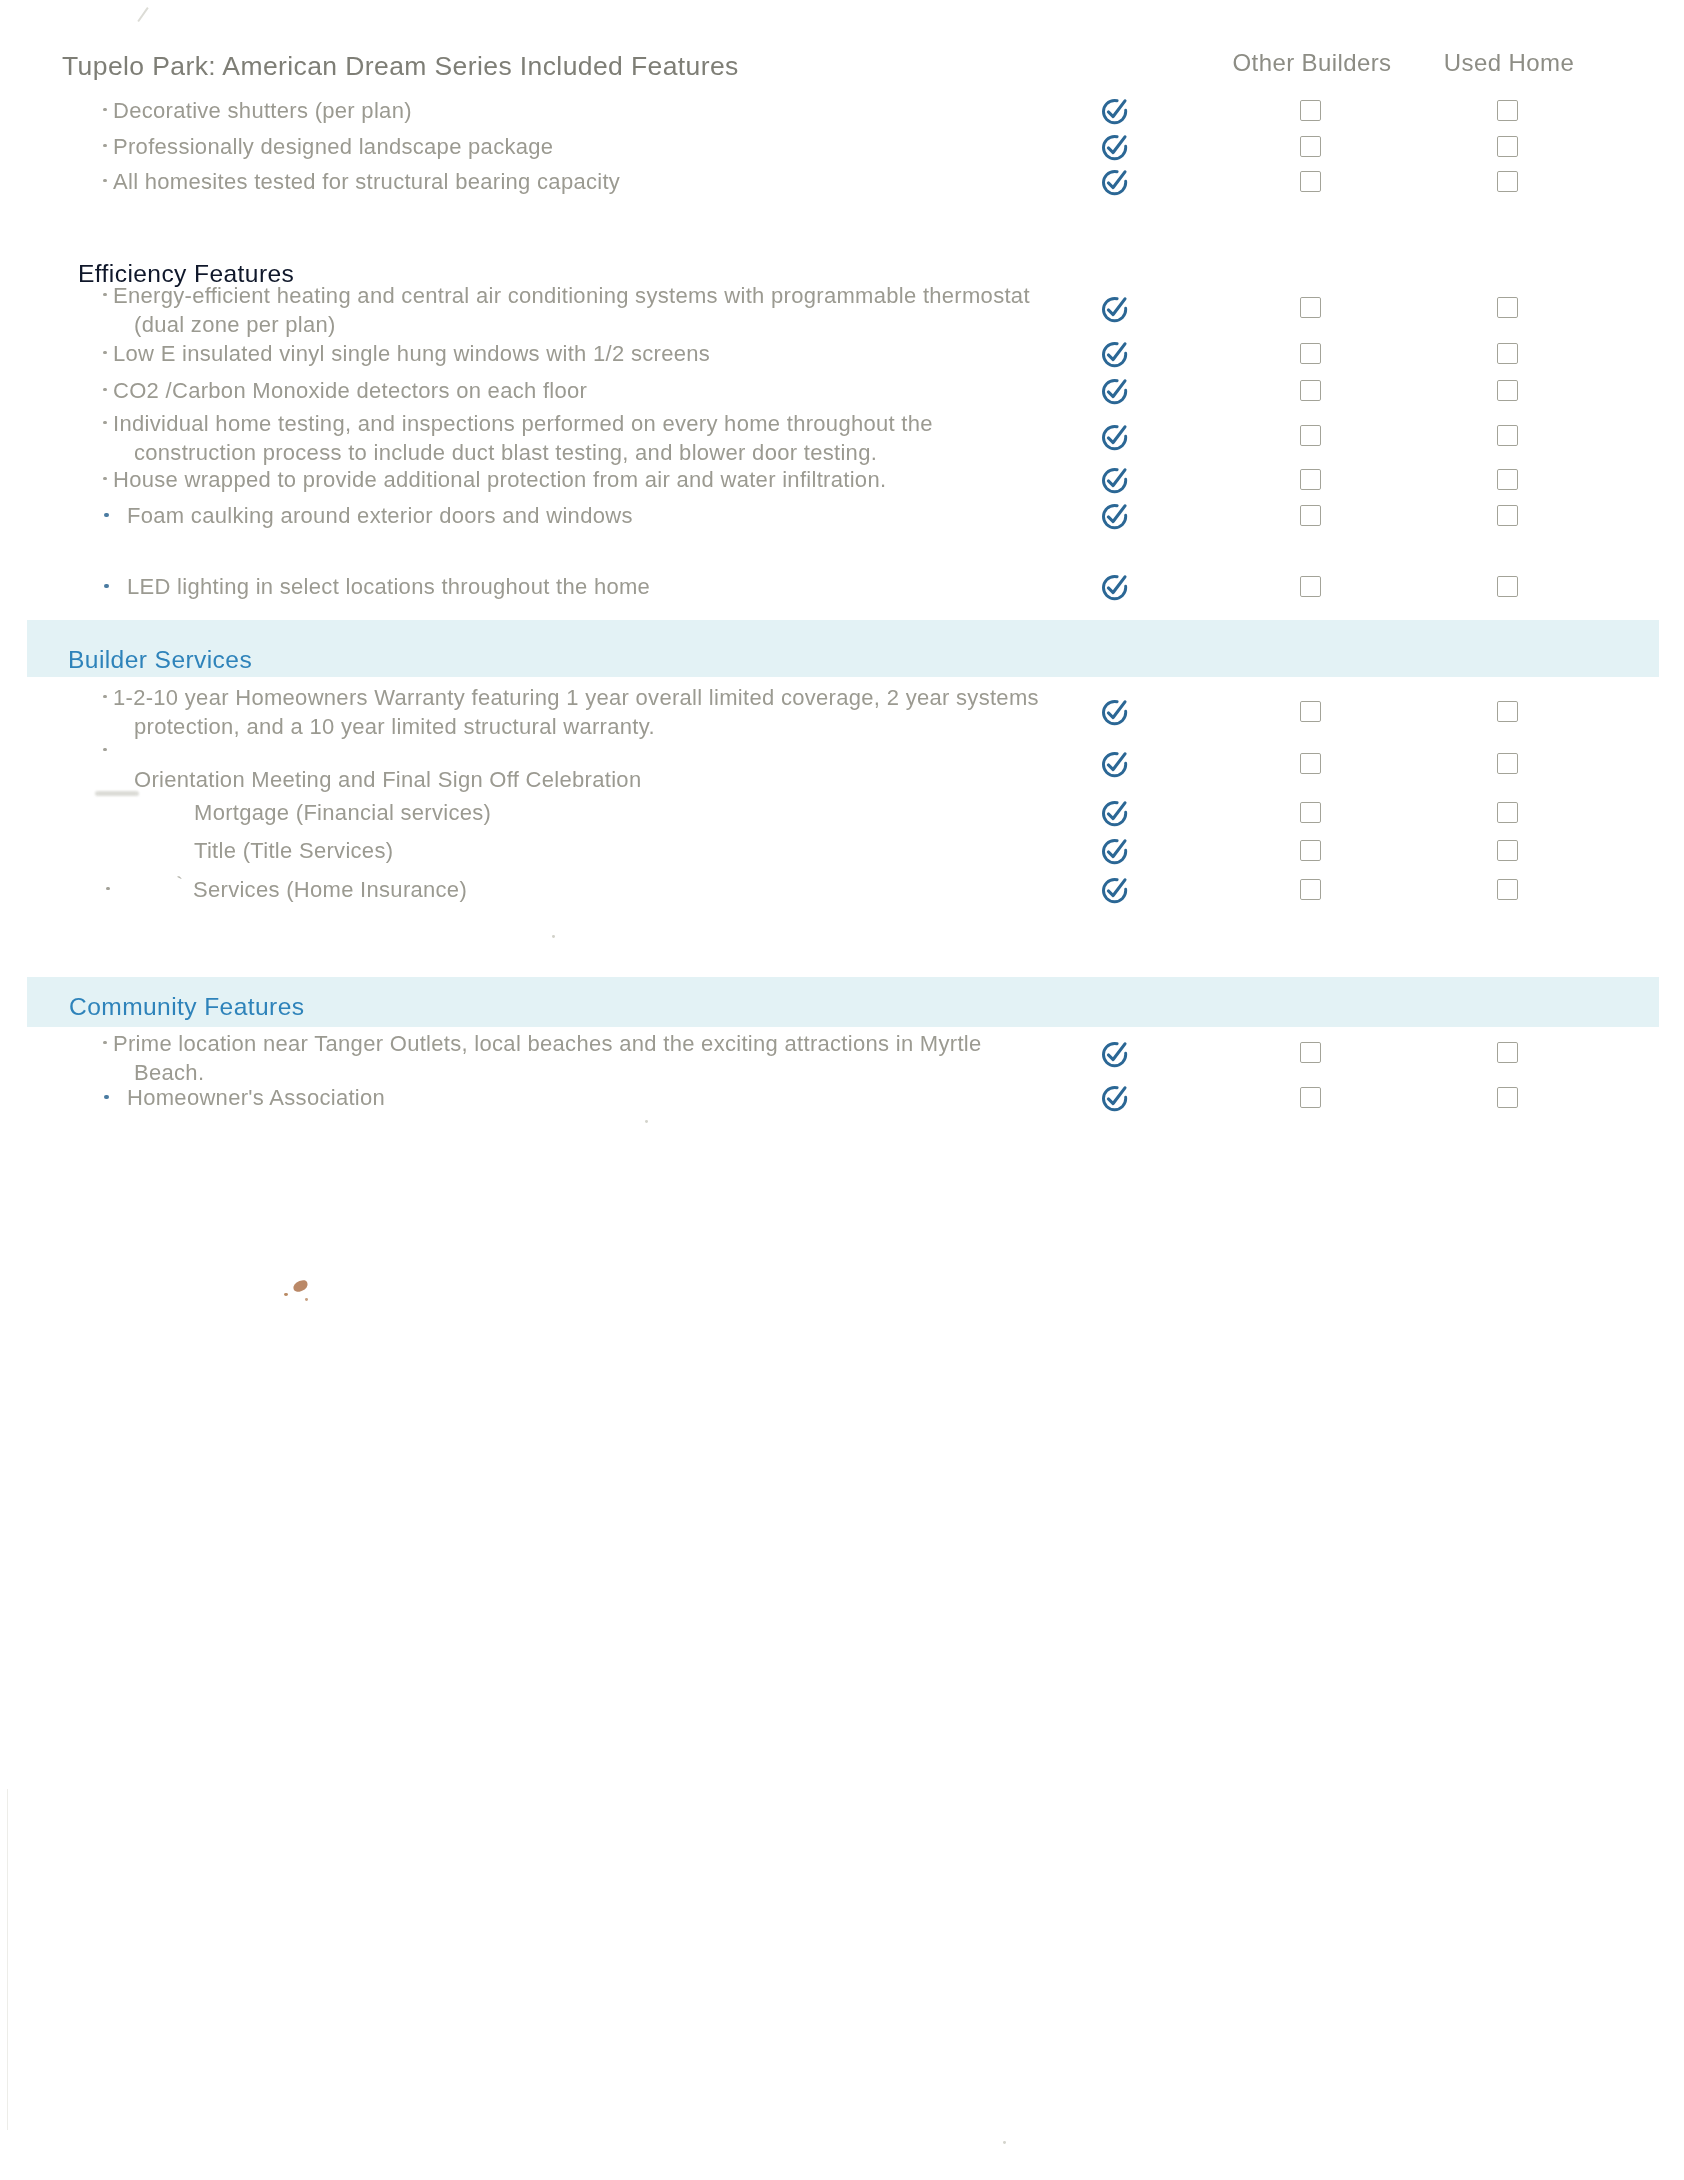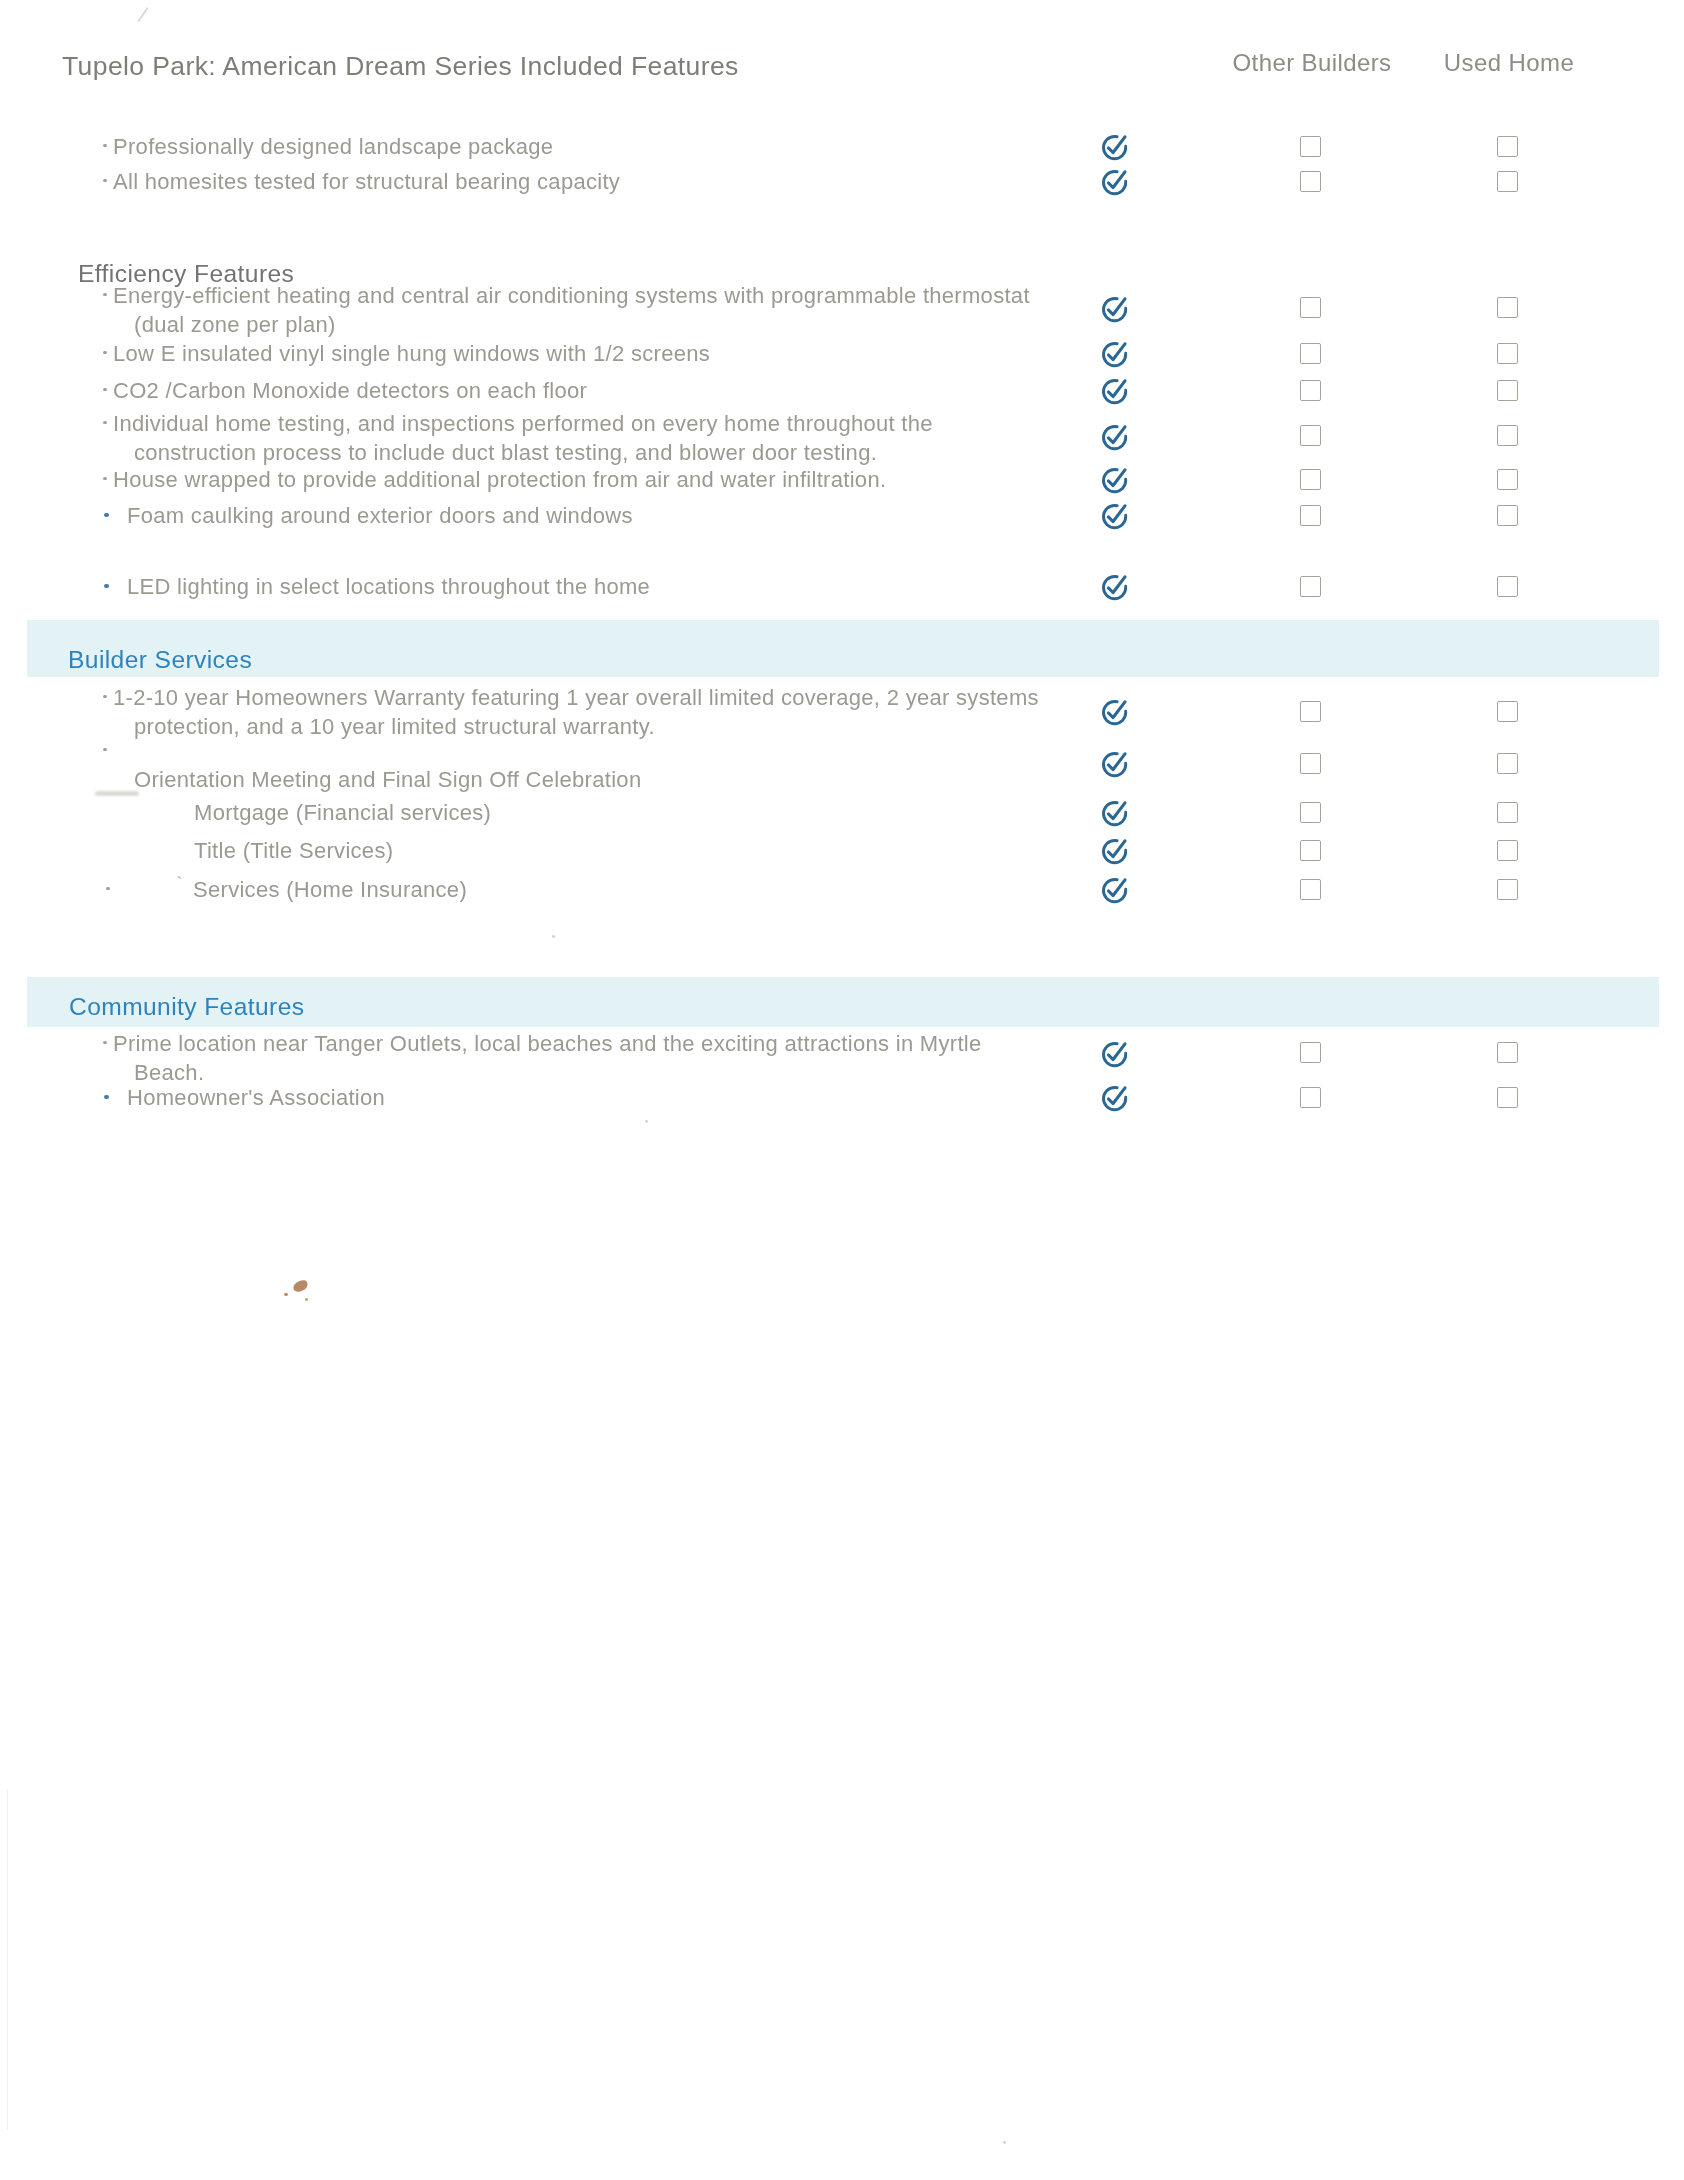--- a/index.html
+++ b/index.html
@@ -49,6 +49,18 @@
   <div class="colhead" style="left:1208px">Other Builders</div>
   <div class="colhead" style="left:1405px">Used Home</div>
 
+  <div class="r" style="top:98px">
+    <span class="b gray"></span>
+    <span class="l" style="left:113px">Decorative shutters (per plan)</span>
+    <span class="ckw" style="top:-2.8px">
+        <svg viewBox="0 0 34 34">
+          <circle cx="16" cy="18.2" r="12.2" fill="none" stroke="#2b6795" stroke-width="3.2" stroke-dasharray="62 14.7" stroke-dashoffset="2" stroke-linecap="round"></circle>
+          <path d="M9.2 18.6 L14.4 23.6 L27.4 6.4" fill="none" stroke="#2b6795" stroke-width="3.4" stroke-linecap="round" stroke-linejoin="round"></path>
+        </svg>
+      </span>
+    <span class="cb ob" style="top:1.9px"></span>
+    <span class="cb uh" style="top:1.9px"></span>
+  </div>
   <div class="r" style="top:134px">
     <span class="b gray"></span>
     <span class="l" style="left:113px">Professionally designed landscape package</span>

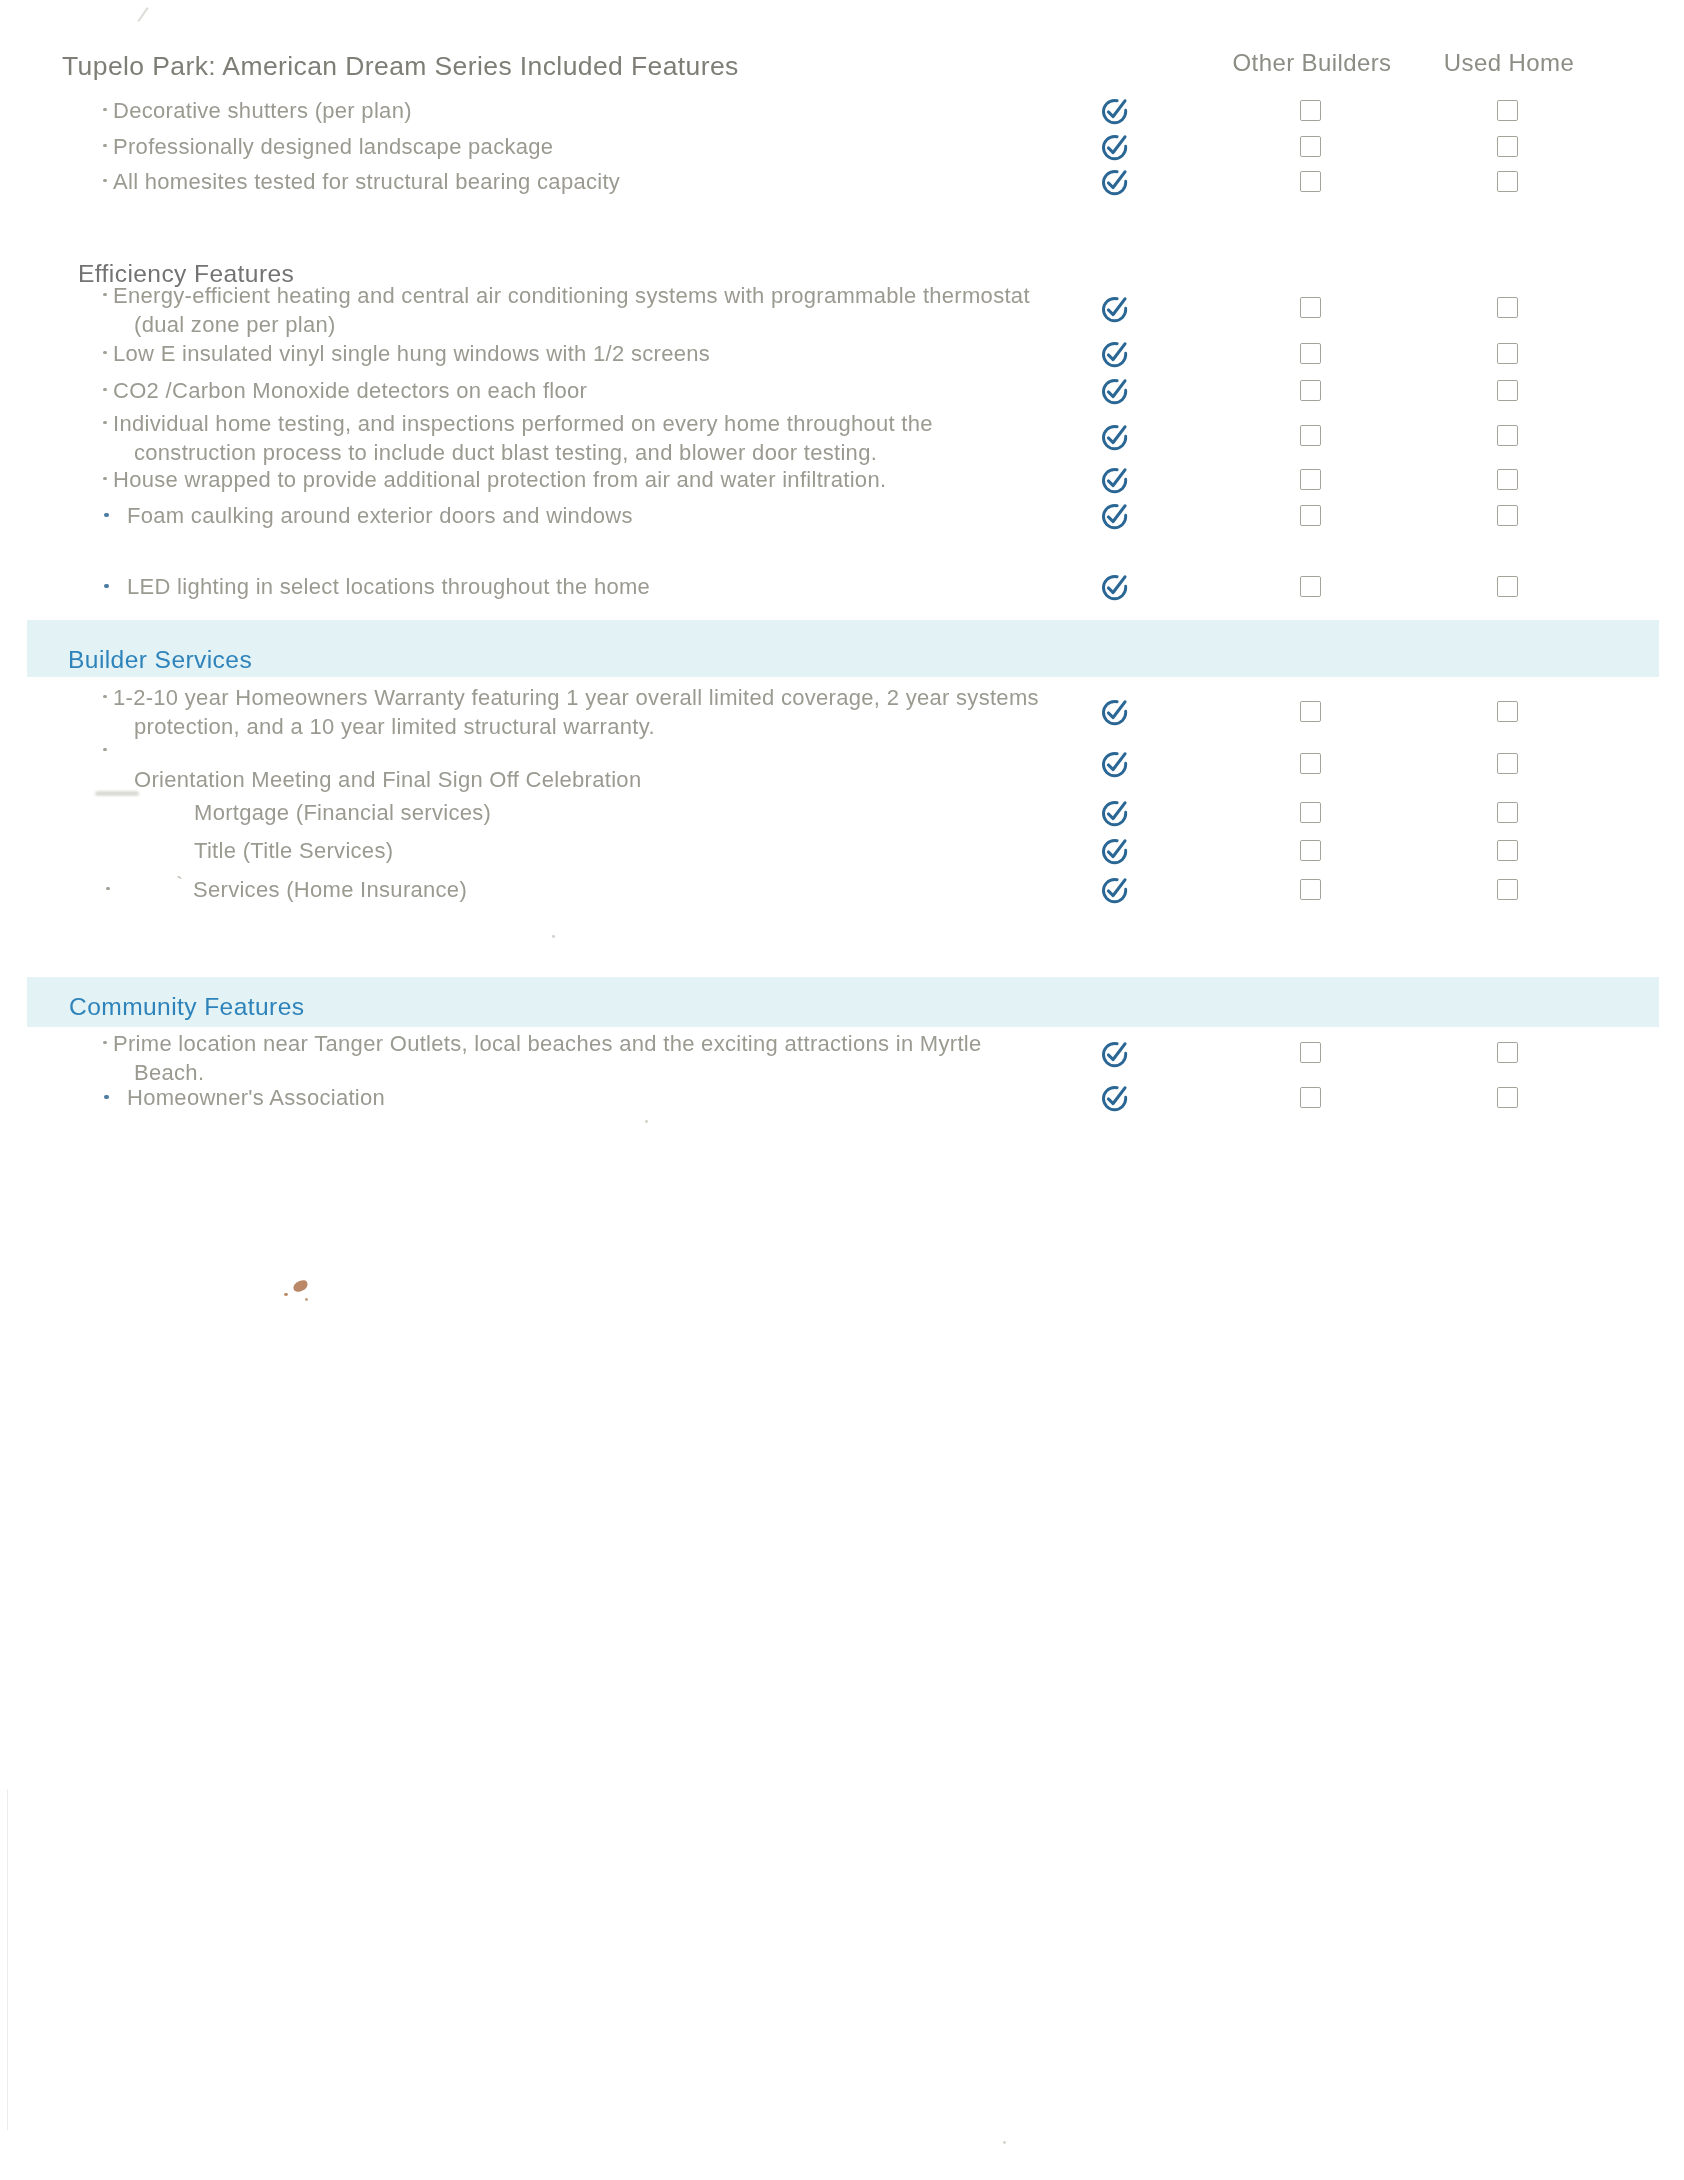--- a/index.html
+++ b/index.html
@@ -12,7 +12,7 @@
   
   .band{position:absolute;left:26.5px;width:1632px;background:#e3f2f5;}
   .sec-head{position:absolute;font-size:24.6px;letter-spacing:0.4px;white-space:nowrap;z-index:2;}
-  .sec-head.eff{color:#737373;}
+  .sec-head.eff{color:#0f172a;}
   .sec-head.blu{color:#2e83ba;}
   
   .r{position:absolute;left:0;width:1685px;height:38px;}

